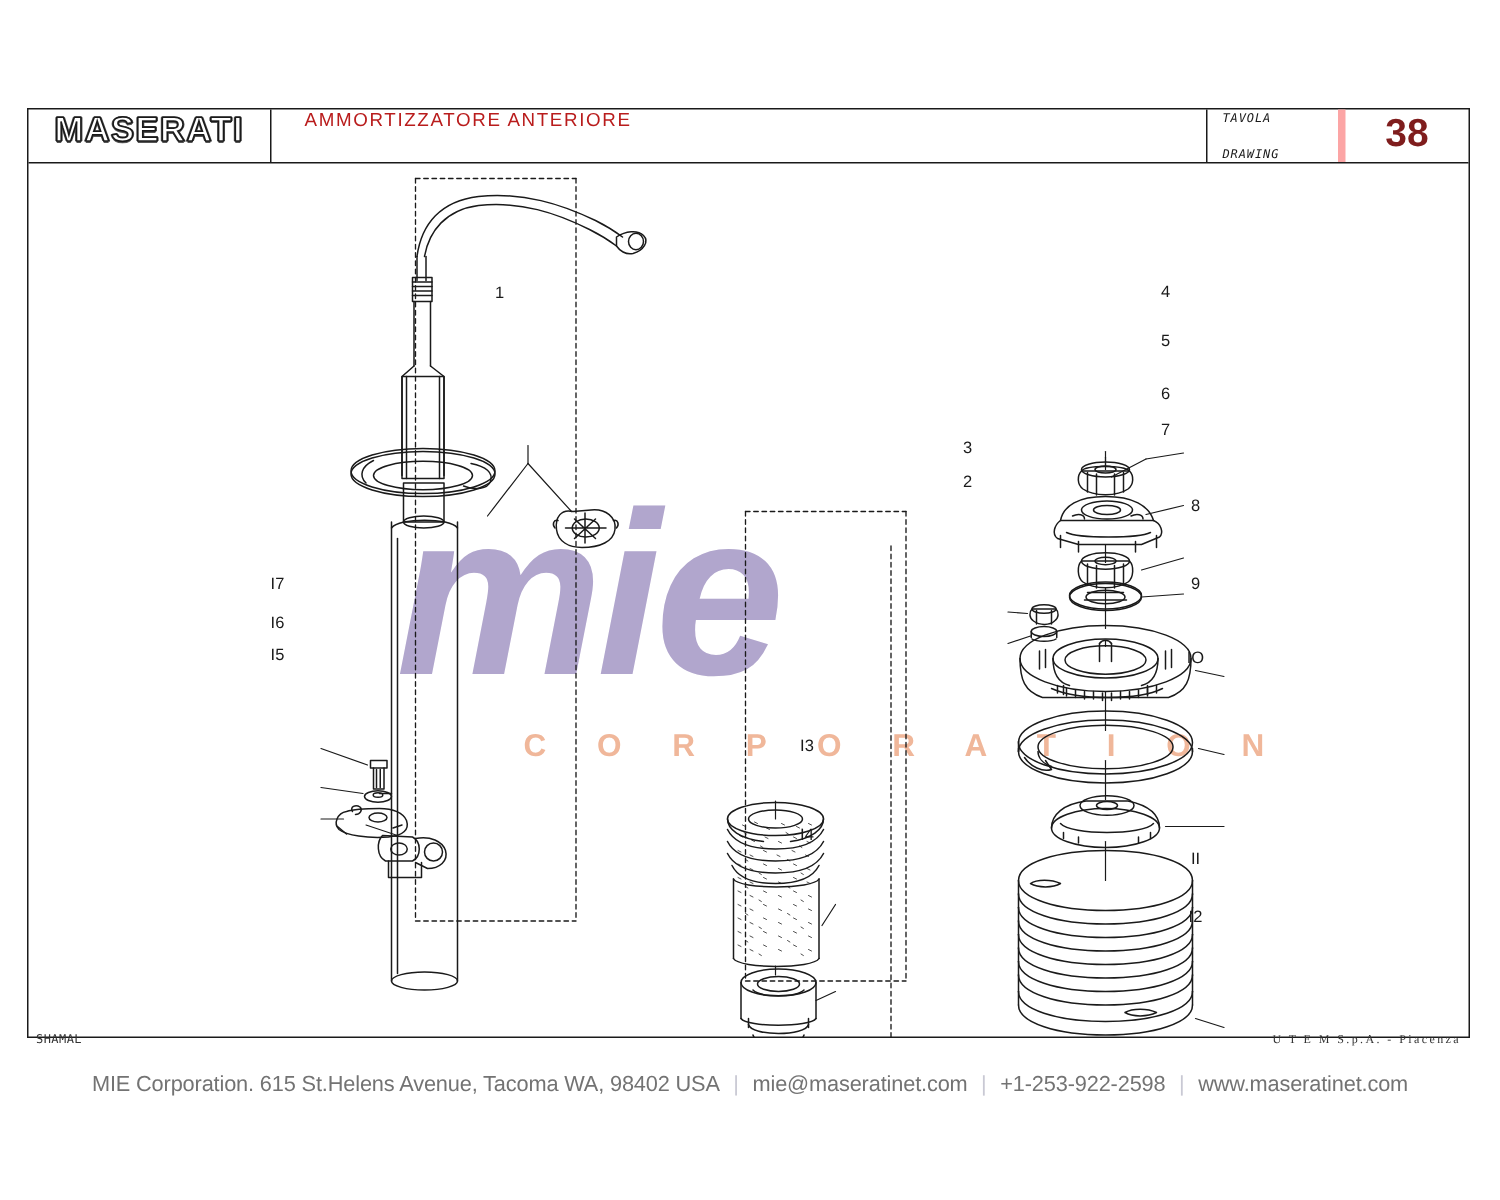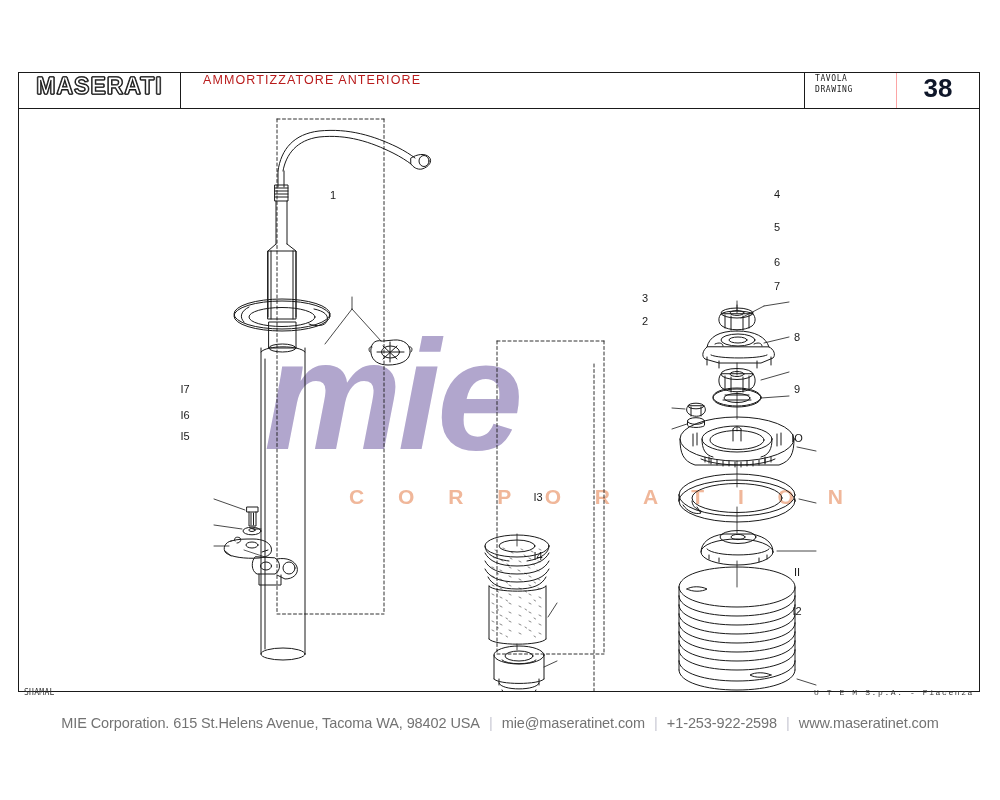--- a/index.html
+++ b/index.html
@@ -64,11 +64,12 @@
   }
   #tb-tavola {
     width: 92px;
-    border-right: 1px solid #fca5a5;
+    border-right: 5px solid #fca5a5;
     flex-direction: column;
-    justify-content: flex-start;
+    justify-content: space-between;
     align-items: flex-start;
     padding-left: 10px;
+    font-style: italic;
   }
   #tb-num {
     width: 82px;

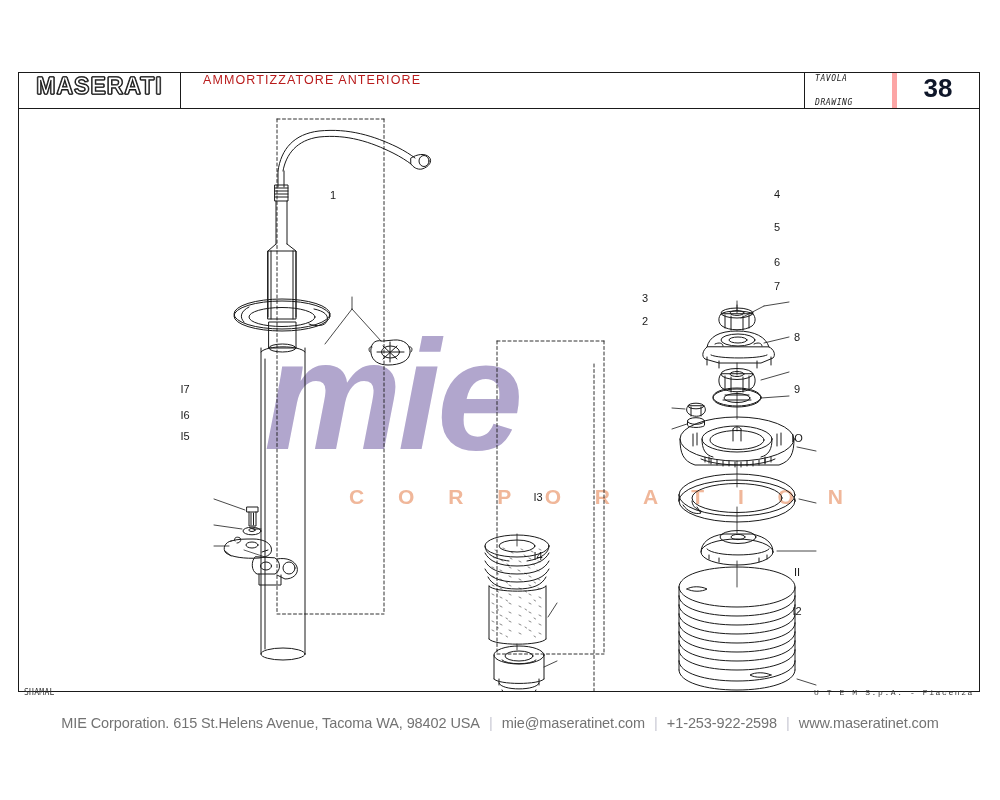--- a/index.html
+++ b/index.html
@@ -104,7 +104,7 @@
   .drawing-number {
     font-size: 26px;
     font-weight: bold;
-    color: #0f172a;
+    color: #7f1d1d;
     letter-spacing: 0px;
   }
 

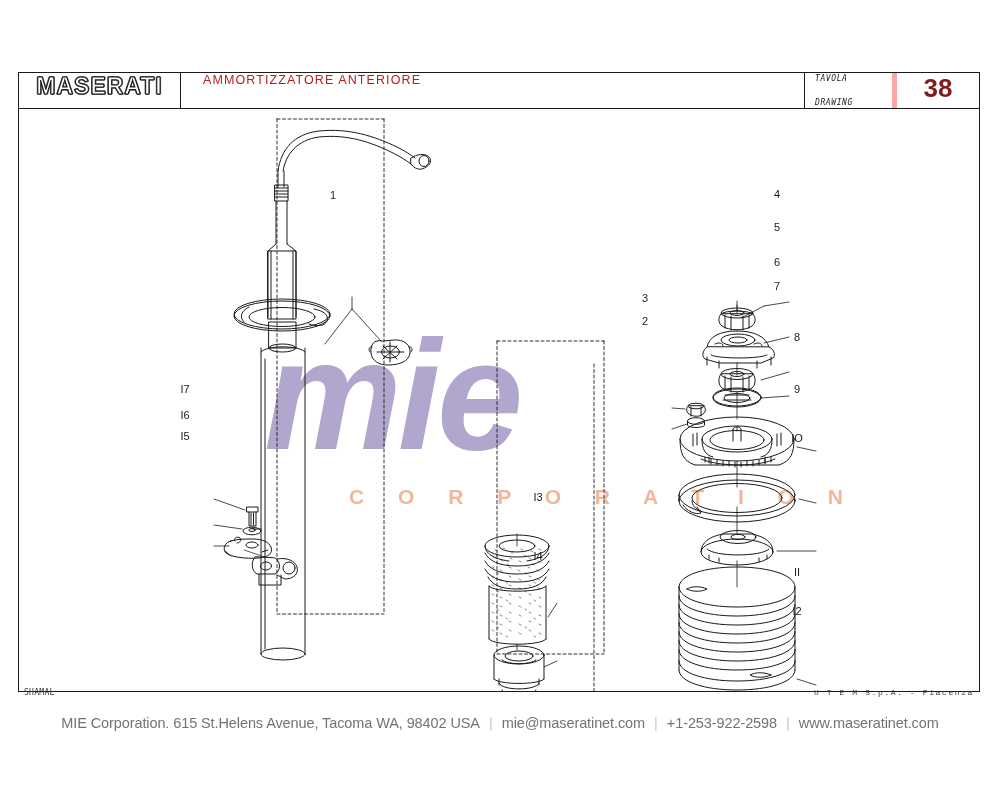--- a/index.html
+++ b/index.html
@@ -143,7 +143,7 @@
     color: #333;
   }
   #utem {
-    font-family: Liberation Mono, monospace;
+    font-family: Liberation Serif, serif;
     font-size: 8px;
     letter-spacing: 1.6px;
     color: #333;

